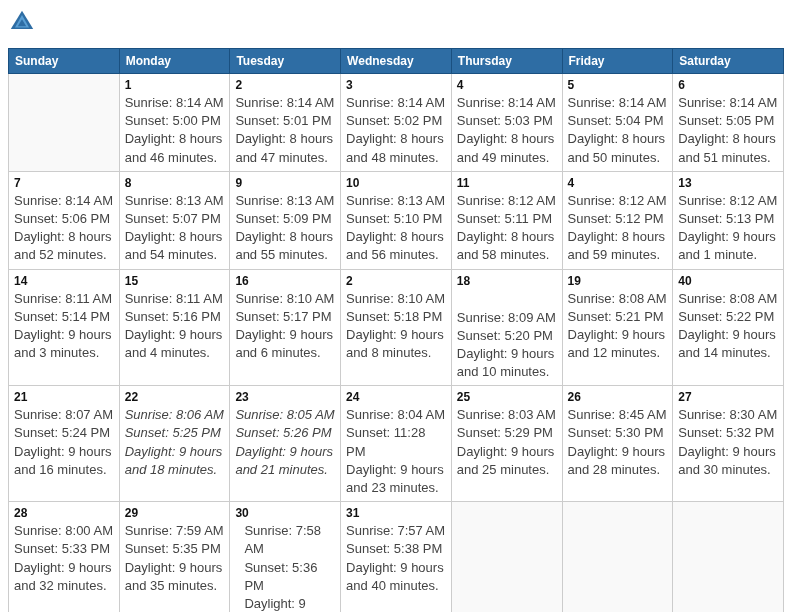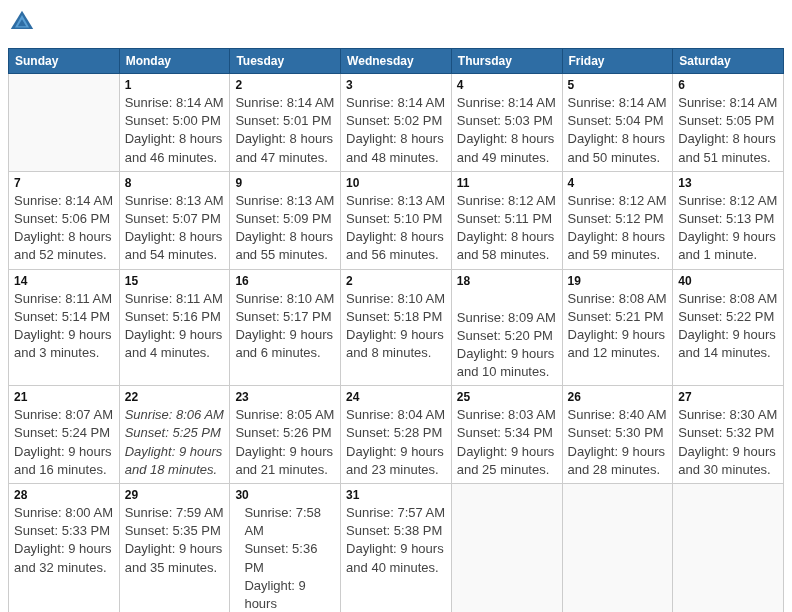--- a/index.html
+++ b/index.html
@@ -291,7 +291,7 @@
           </td>
           <td>
             <div class="day-number">23</div>
-            <div class="day-info" style="white-space: pre-line;">Sunrise: 8:05 AM
+            <div class="day-info" style="white-space: pre-line; font-style: italic;">Sunrise: 8:05 AM
 Sunset: 5:26 PM
 Daylight: 9 hours
 and 21 minutes.</div>

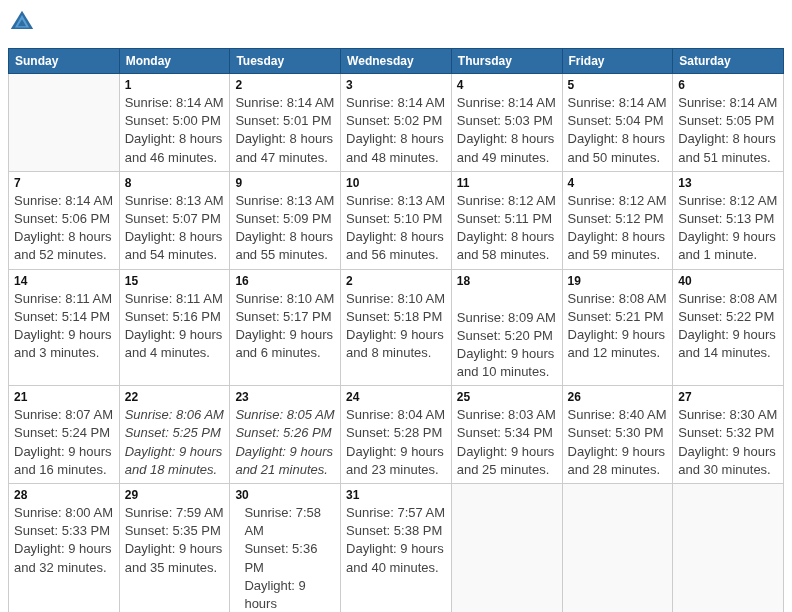--- a/index.html
+++ b/index.html
@@ -299,7 +299,7 @@
           <td>
             <div class="day-number">24</div>
             <div class="day-info" style="white-space: pre-line;">Sunrise: 8:04 AM
-Sunset: 5:28 PM
+Sunset: 11:28 PM
 Daylight: 9 hours
 and 23 minutes.</div>
           </td>

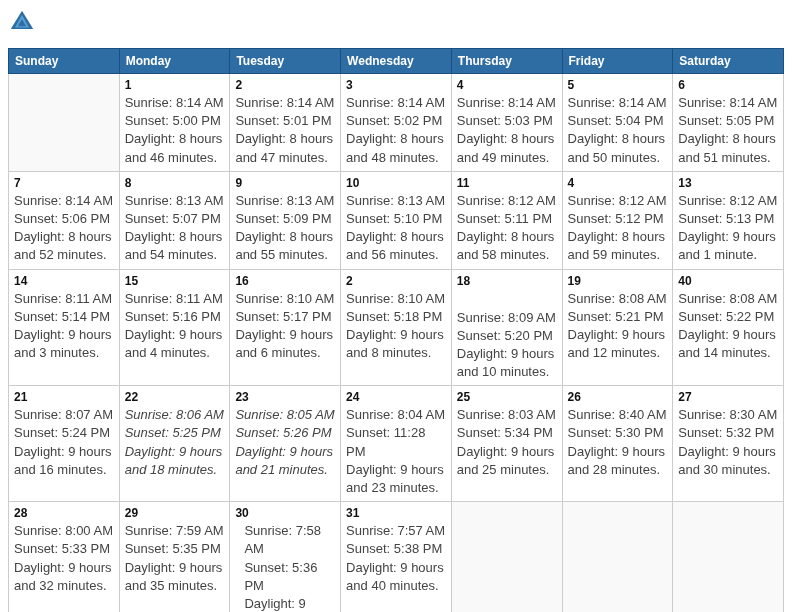--- a/index.html
+++ b/index.html
@@ -306,7 +306,7 @@
           <td>
             <div class="day-number">25</div>
             <div class="day-info" style="white-space: pre-line;">Sunrise: 8:03 AM
-Sunset: 5:34 PM
+Sunset: 5:29 PM
 Daylight: 9 hours
 and 25 minutes.</div>
           </td>

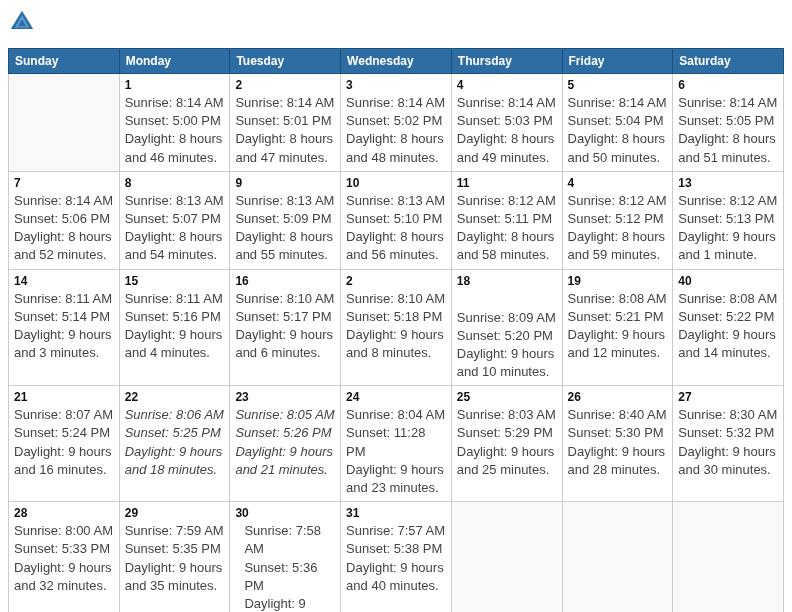--- a/index.html
+++ b/index.html
@@ -312,7 +312,7 @@
           </td>
           <td>
             <div class="day-number">26</div>
-            <div class="day-info" style="white-space: pre-line;">Sunrise: 8:40 AM
+            <div class="day-info" style="white-space: pre-line;">Sunrise: 8:45 AM
 Sunset: 5:30 PM
 Daylight: 9 hours
 and 28 minutes.</div>

